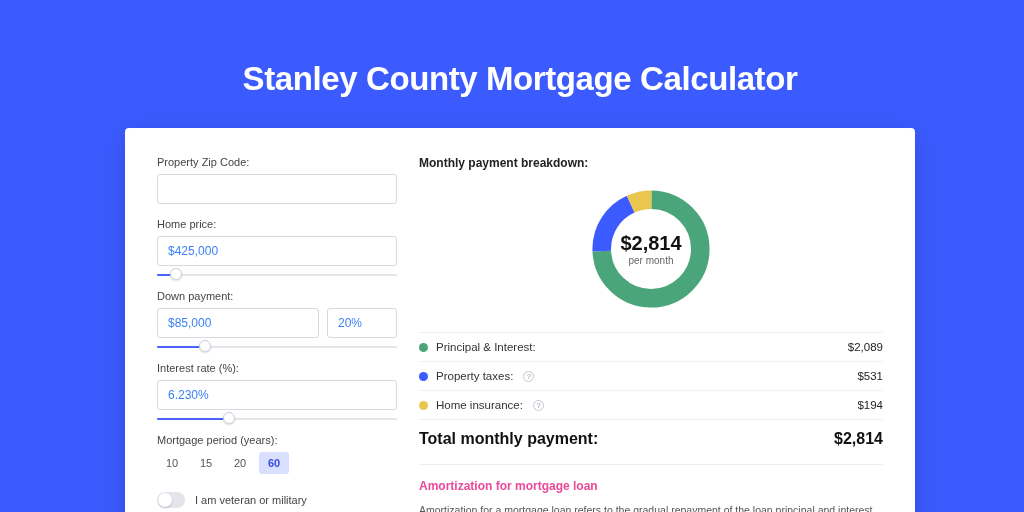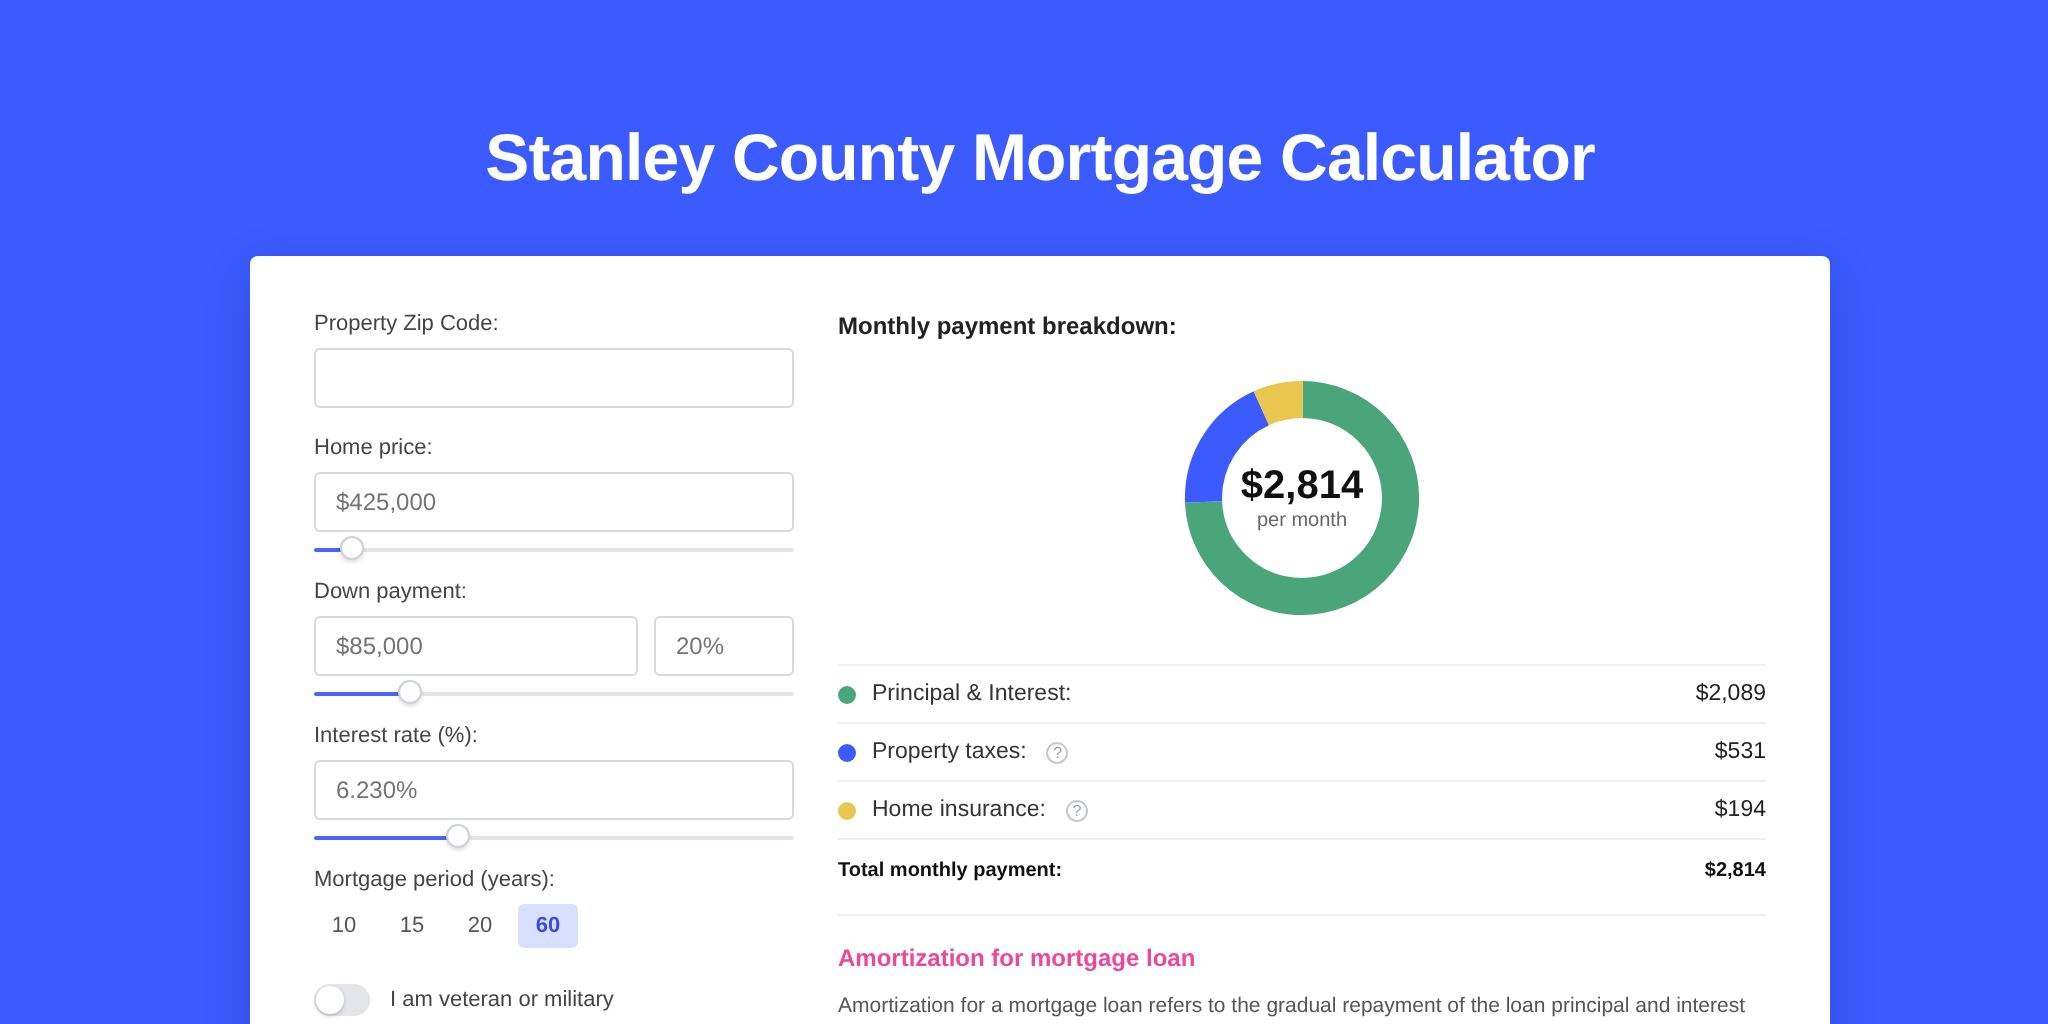--- a/index.html
+++ b/index.html
@@ -9,7 +9,7 @@
   .card { position: absolute; left: 125px; top: 128px; width: 790px; height: 400px; background: #fff; border-radius: 4px; box-shadow: 0 6px 24px rgba(0,0,0,.15); padding: 28px 32px 0 32px; display: flex; gap: 22px; }
   .left { width: 240px; }
   .label { font-size: 11px; color: #444; margin-bottom: 6px; }
-  .field { width: 100%; height: 30px; border: 1px solid #d7d9e0; border-radius: 3px; padding: 0 10px; font-size: 12px; color: #737373; background: #fff; margin-bottom: 6px; }
+  .field { width: 100%; height: 30px; border: 1px solid #d7d9e0; border-radius: 3px; padding: 0 10px; font-size: 12px; color: #3b82f6; background: #fff; margin-bottom: 6px; }
   .field-row { display: flex; gap: 8px; }
   .field-row .field:first-child { flex: 1; }
   .field-row .field.small { width: 70px; flex: none; }

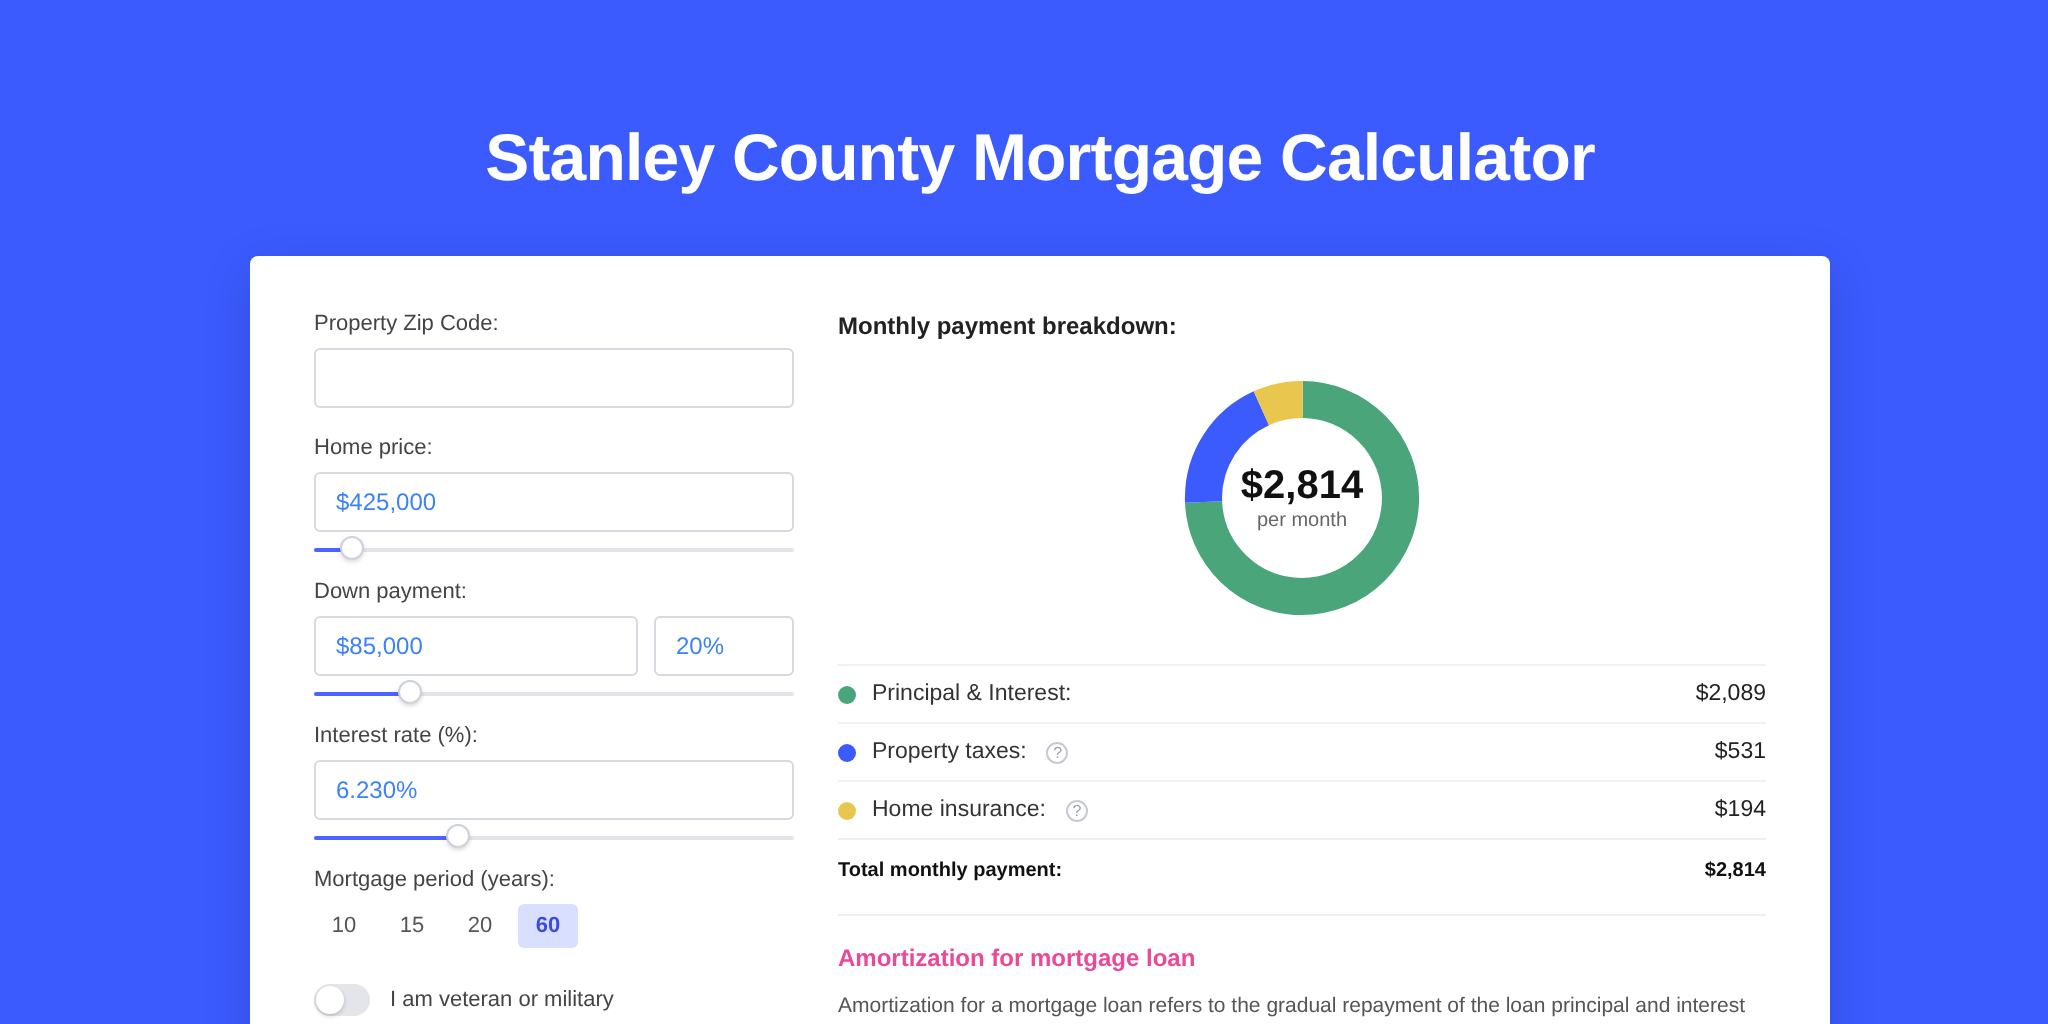--- a/index.html
+++ b/index.html
@@ -41,7 +41,7 @@
   .legend-label { color: #333; text-align: center; }
   .legend-value { color: #222; }
   .info-icon { width: 11px; height: 11px; border: 1px solid #c6c9d2; border-radius: 50%; display: inline-flex; align-items: center; justify-content: center; font-size: 8px; color: #9aa0ad; margin-left: 2px; }
-  .total-row { display: flex; align-items: flex-start; justify-content: space-between; padding: 10px 0 16px 0; border-top: 1px solid #eceef2; font-size: 10px; font-weight: 700; color: #111; gap: 22px; }
+  .total-row { display: flex; align-items: flex-start; justify-content: space-between; padding: 10px 0 16px 0; border-top: 1px solid #eceef2; font-size: 16px; font-weight: 700; color: #111; gap: 22px; }
   .amort-box { border-top: 1px solid #eceef2; padding-top: 14px; }
   .amort-title { font-size: 12px; font-weight: 700; color: #ec4899; margin-bottom: 10px; }
   .amort-text { font-size: 10.5px; color: #555; line-height: 1.5; }

